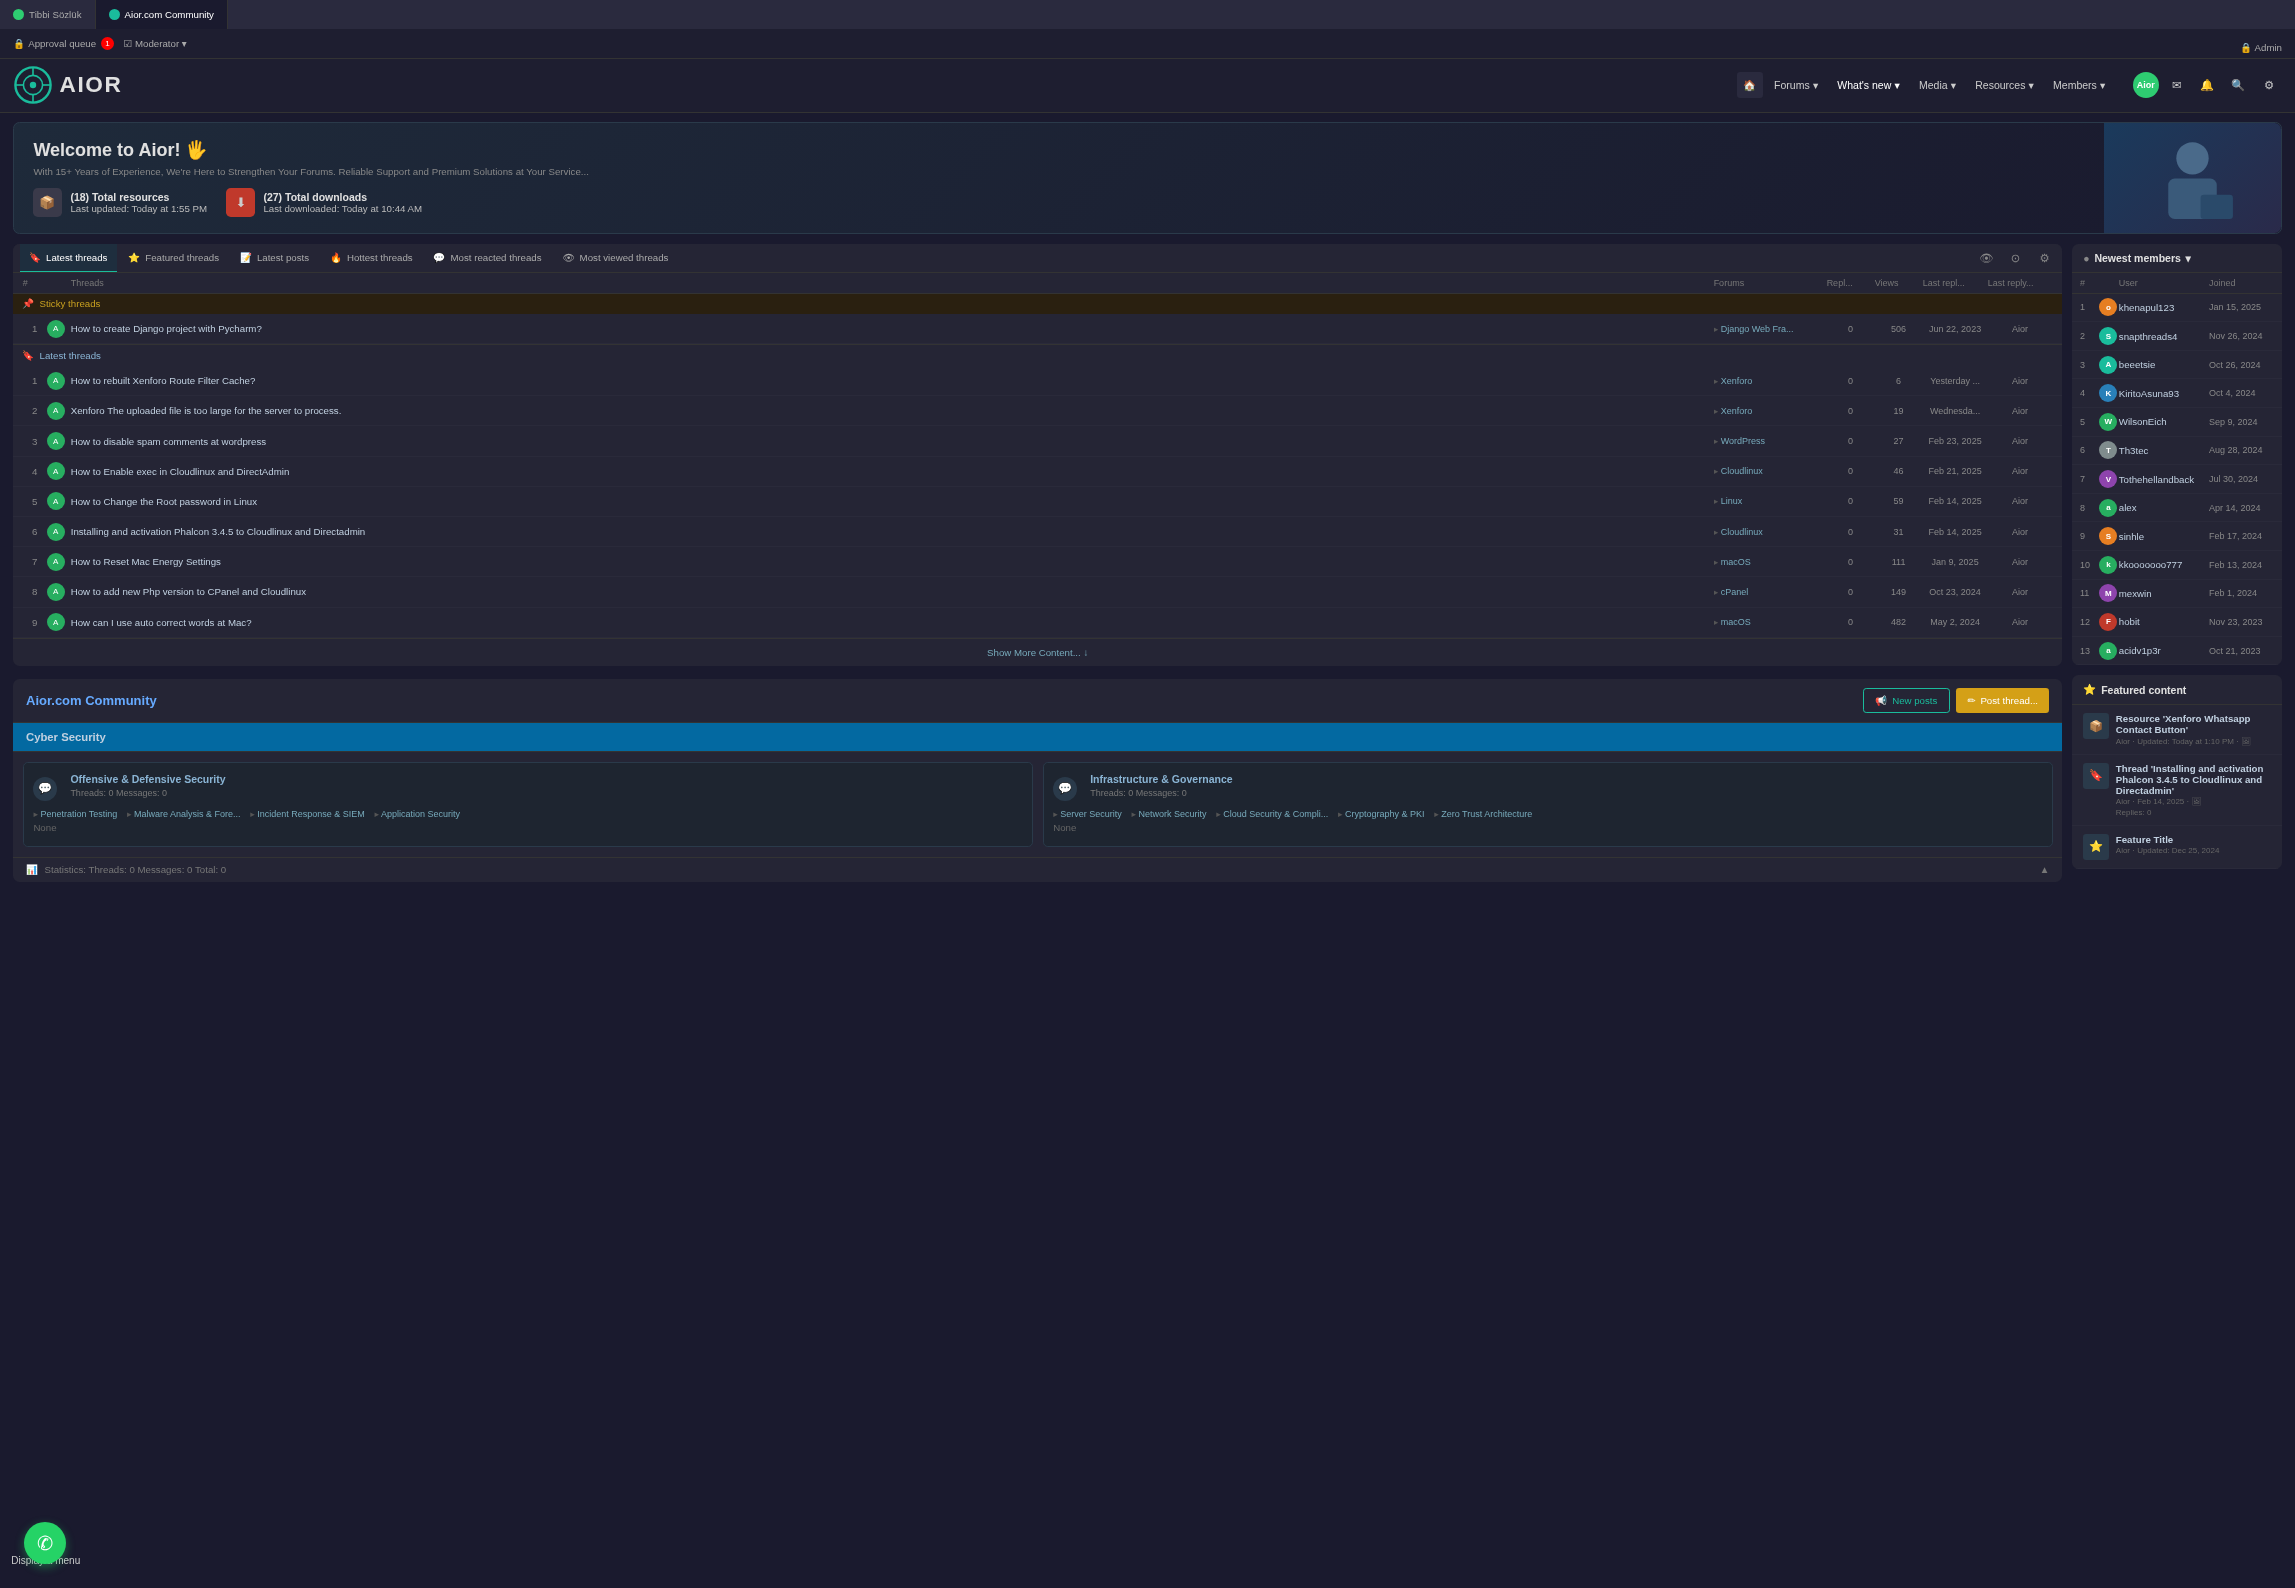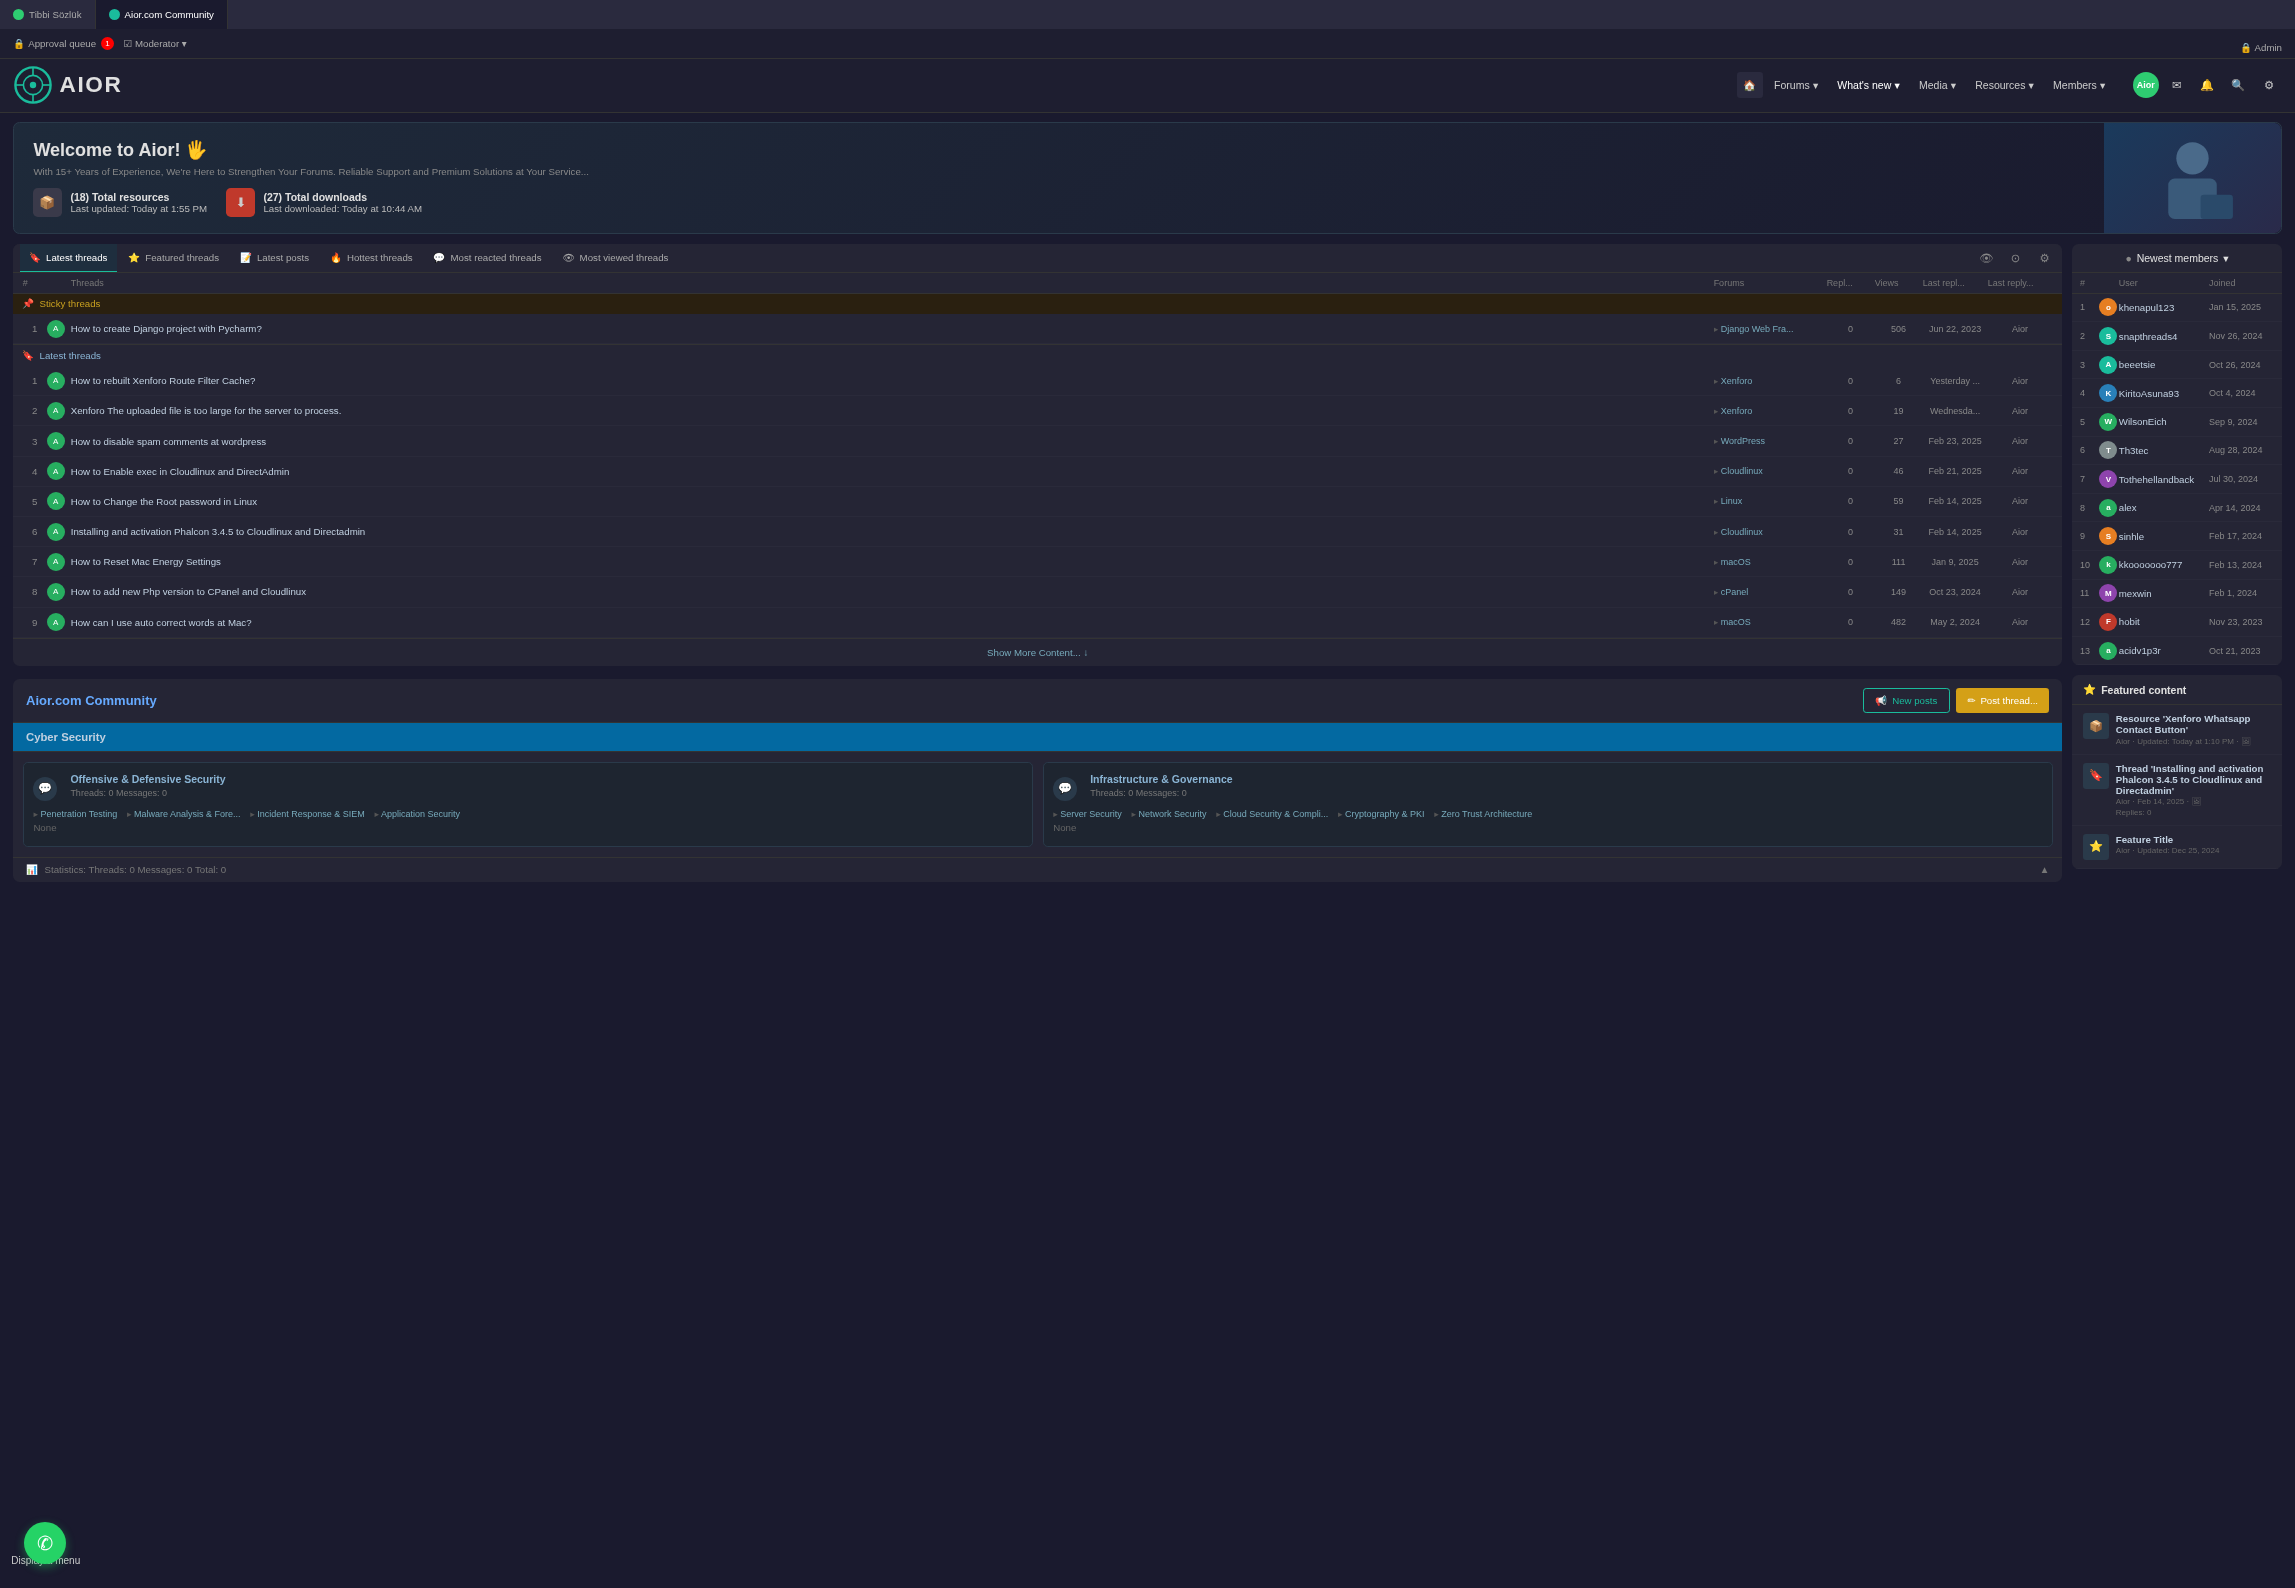--- a/index.html
+++ b/index.html
@@ -72,7 +72,7 @@
 
     
     .members-section { background: #252535; border-radius: 6.5px; overflow: hidden; }
-    .members-header { padding: 8px 11.3px; font-size: 10.5px; font-weight: normal; color: #e0e0e0; border-bottom: 0.8px solid #333; display: flex; align-items: center; gap: 4.8px; justify-content: center; }
+    .members-header { padding: 8px 11.3px; font-size: 10.5px; font-weight: bold; color: #e0e0e0; border-bottom: 0.8px solid #333; display: flex; align-items: center; gap: 4.8px; }
     .members-header::before { content: '●'; color: #888; }
     .members-table-header { display: grid; grid-template-columns: 19.4px 19.4px 1fr 65px; padding: 4.8px 8px; font-size: 9px; color: #777; border-bottom: 0.8px solid #333; }
     .member-row { display: grid; grid-template-columns: 19.4px 19.4px 1fr 65px; padding: 4.8px 8px; align-items: center; border-bottom: 0.8px solid #2a2a3a; font-size: 9.7px; }

